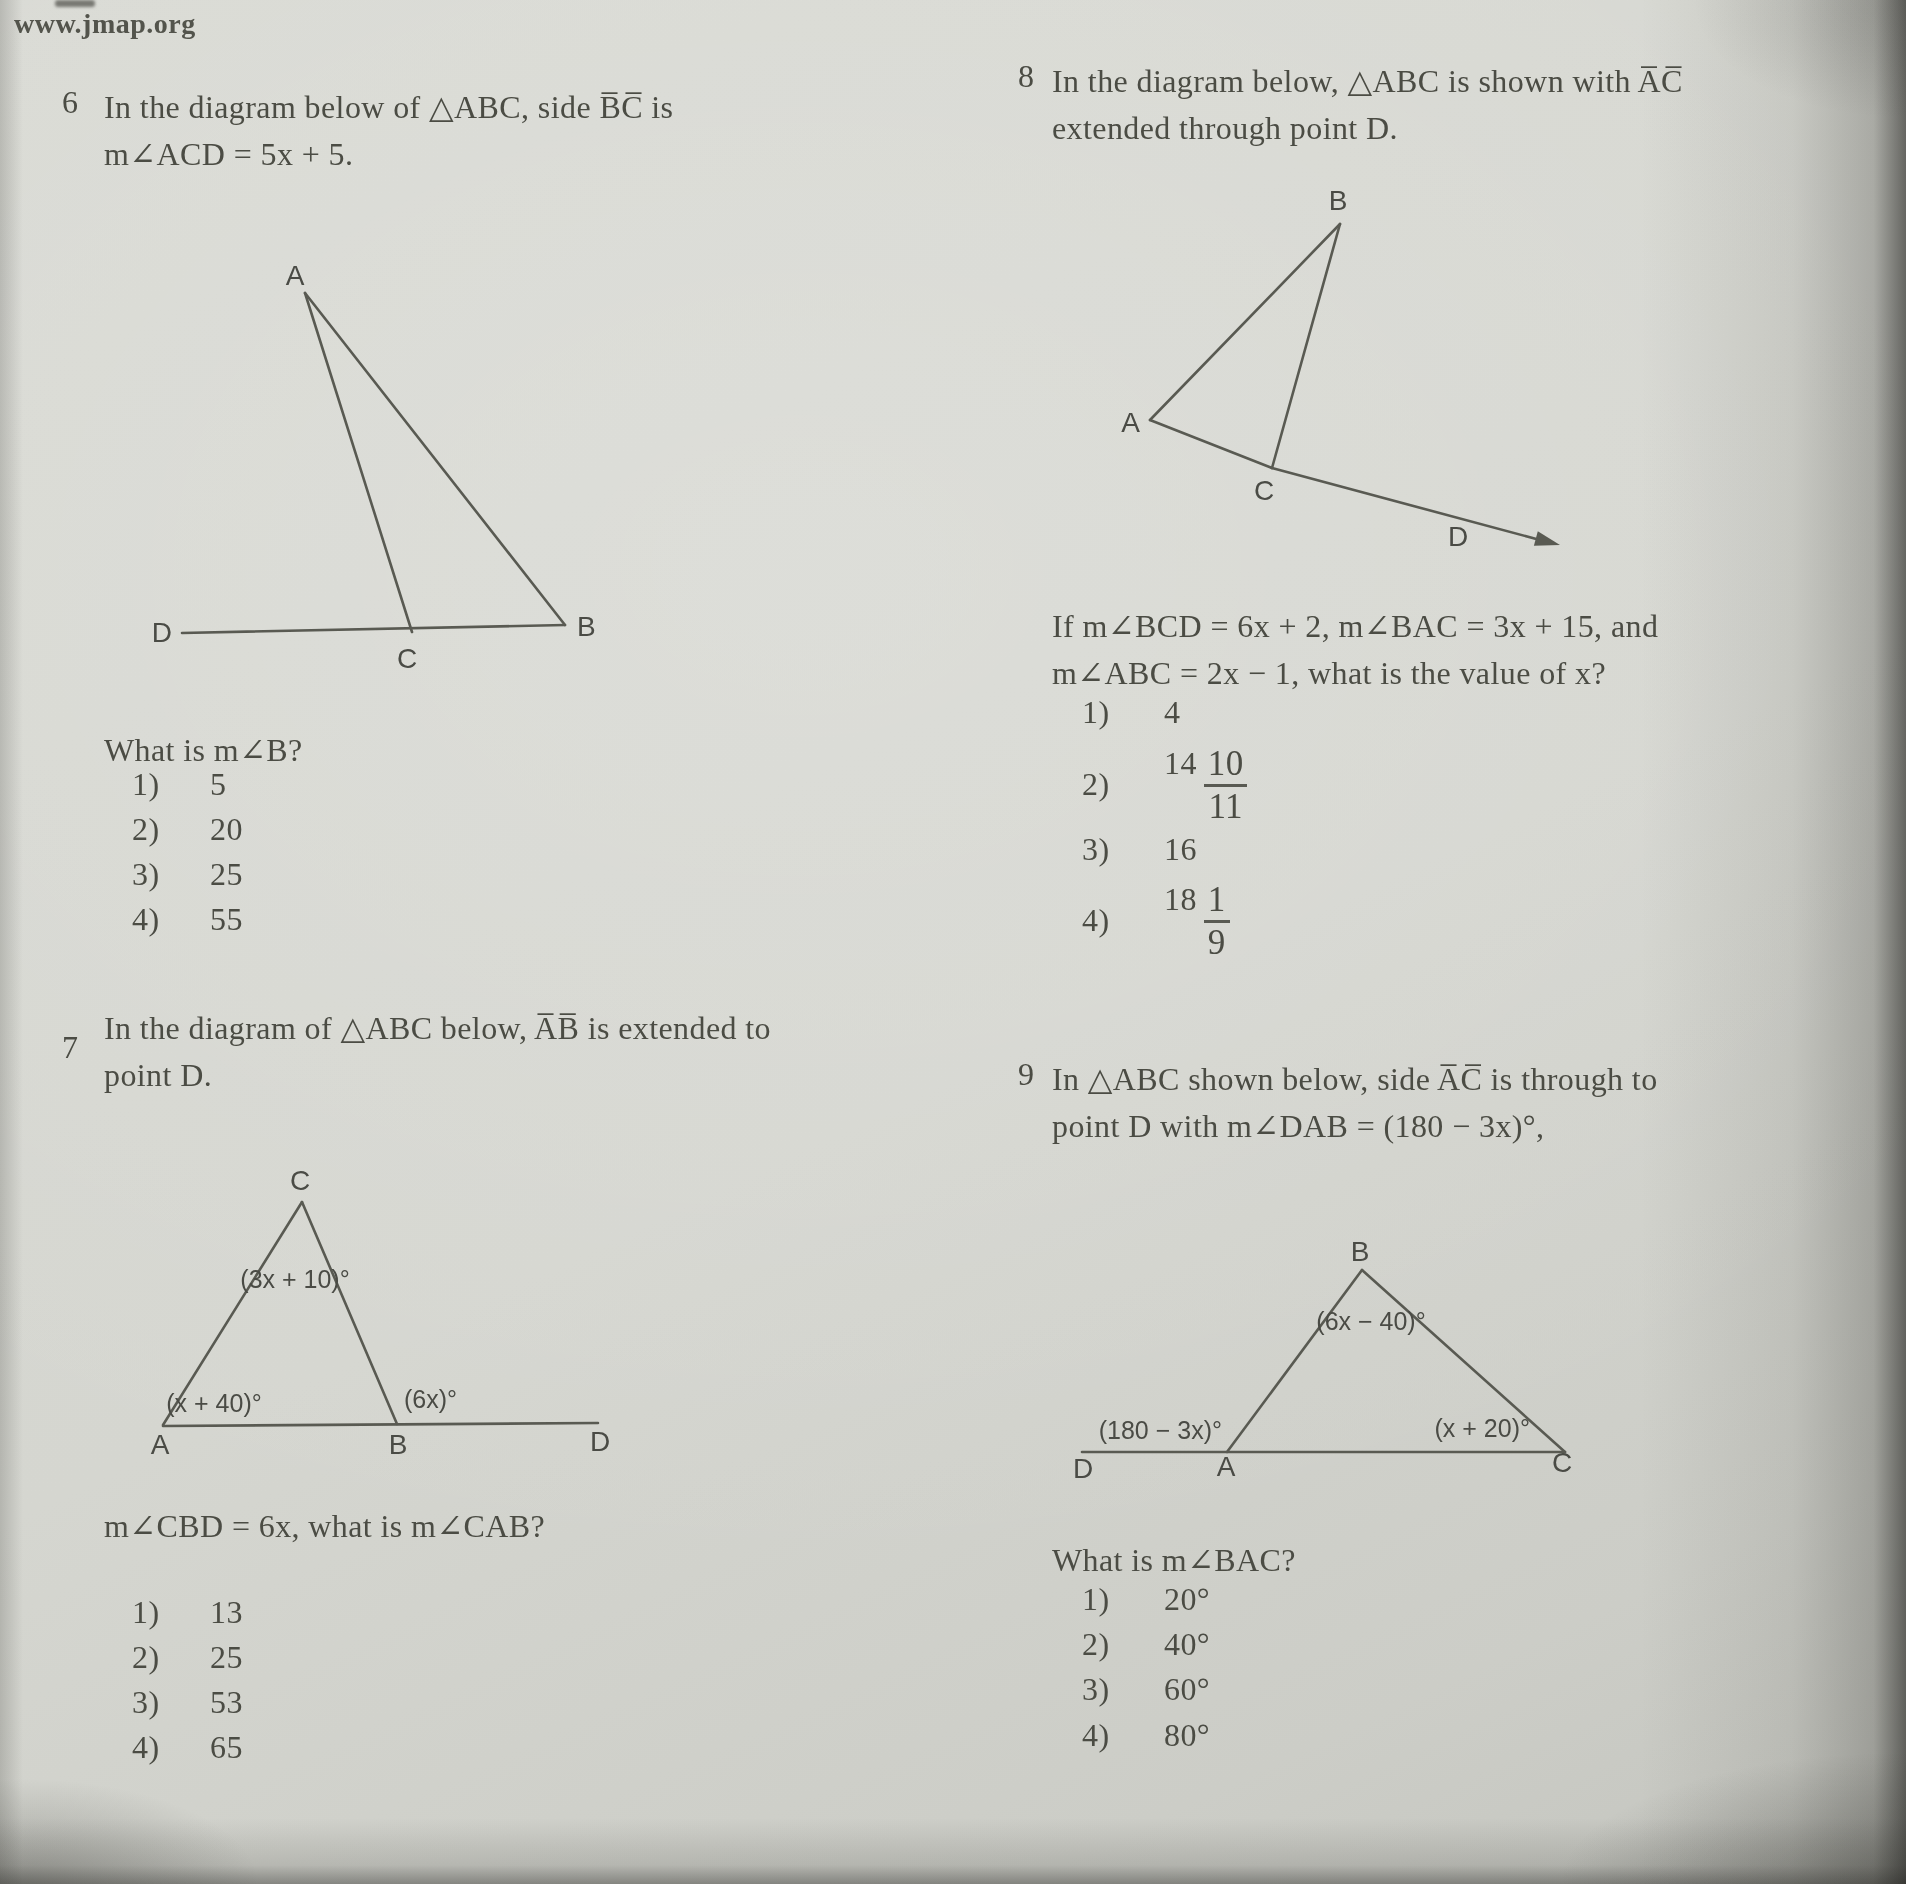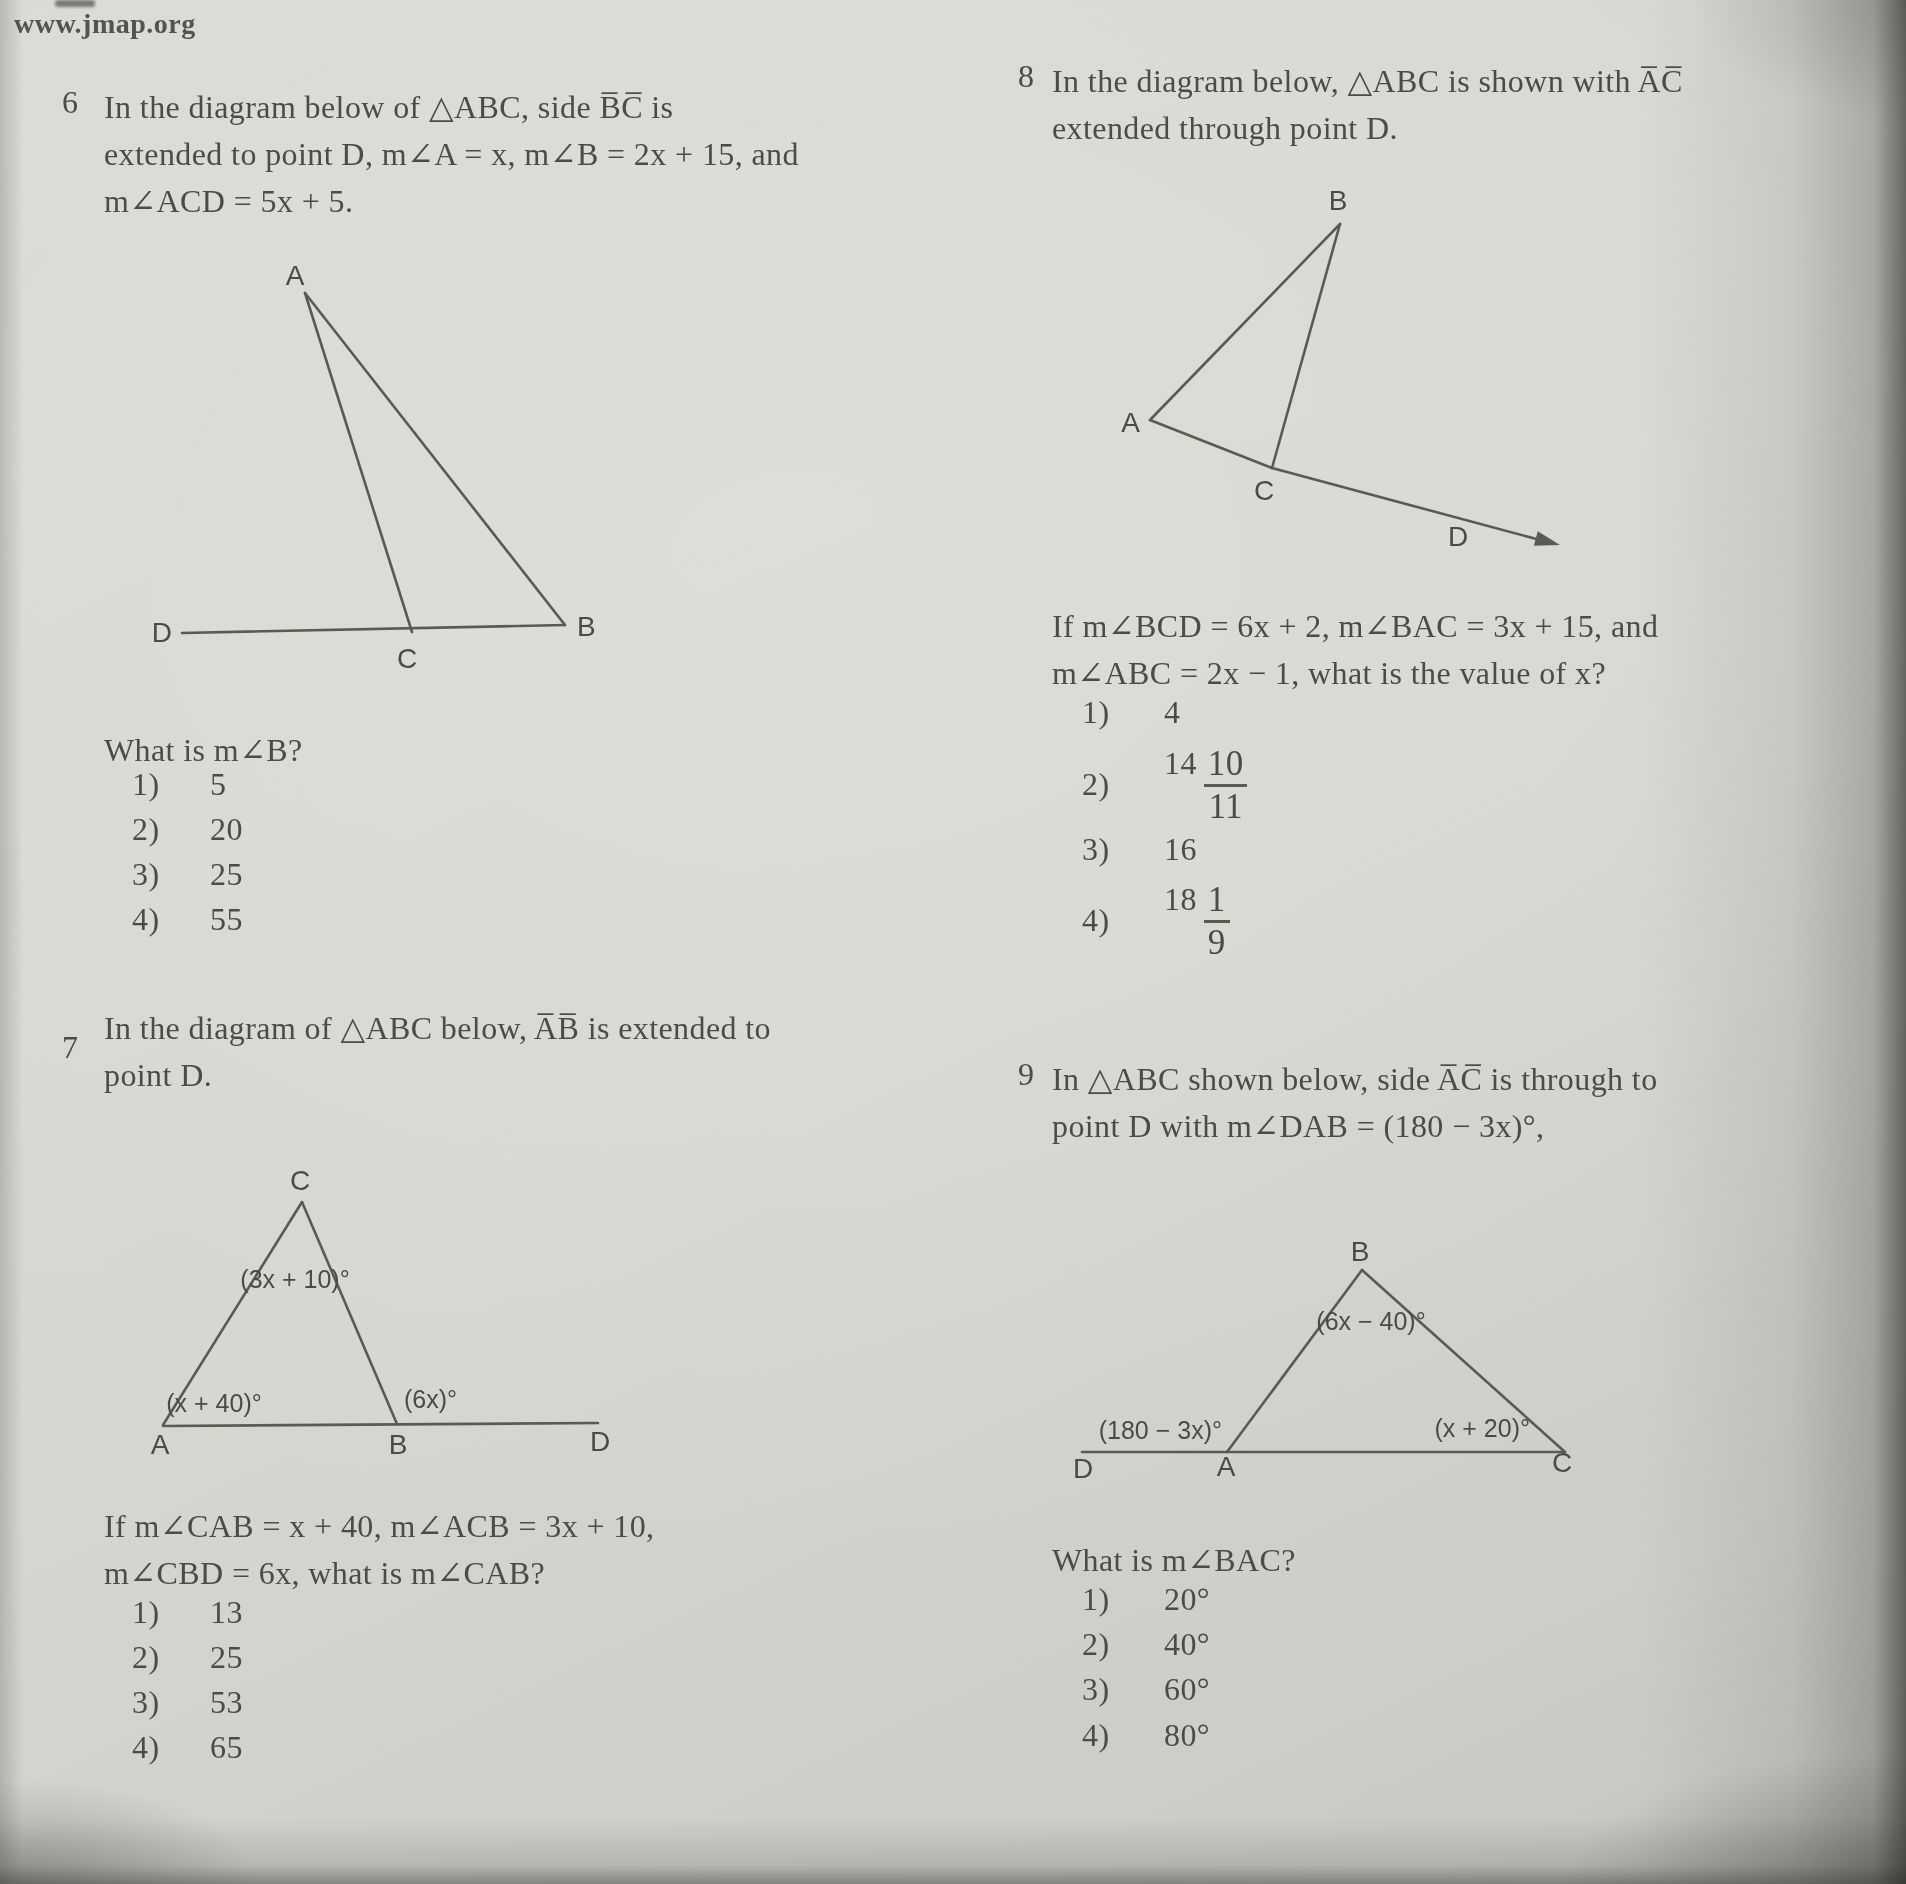--- a/index.html
+++ b/index.html
@@ -47,7 +47,6 @@
     <div class="pnum" style="left:62px;top:84px">6</div>
     <div class="stmt" style="left:104px;top:84px">
       <div>In the diagram below of △ABC, side B̅C̅ is</div>
-      <div>extended to point D, m∠A = x, m∠B = 2x + 15, and</div>
       <div>m∠ACD = 5x + 5.</div>
     </div>
 

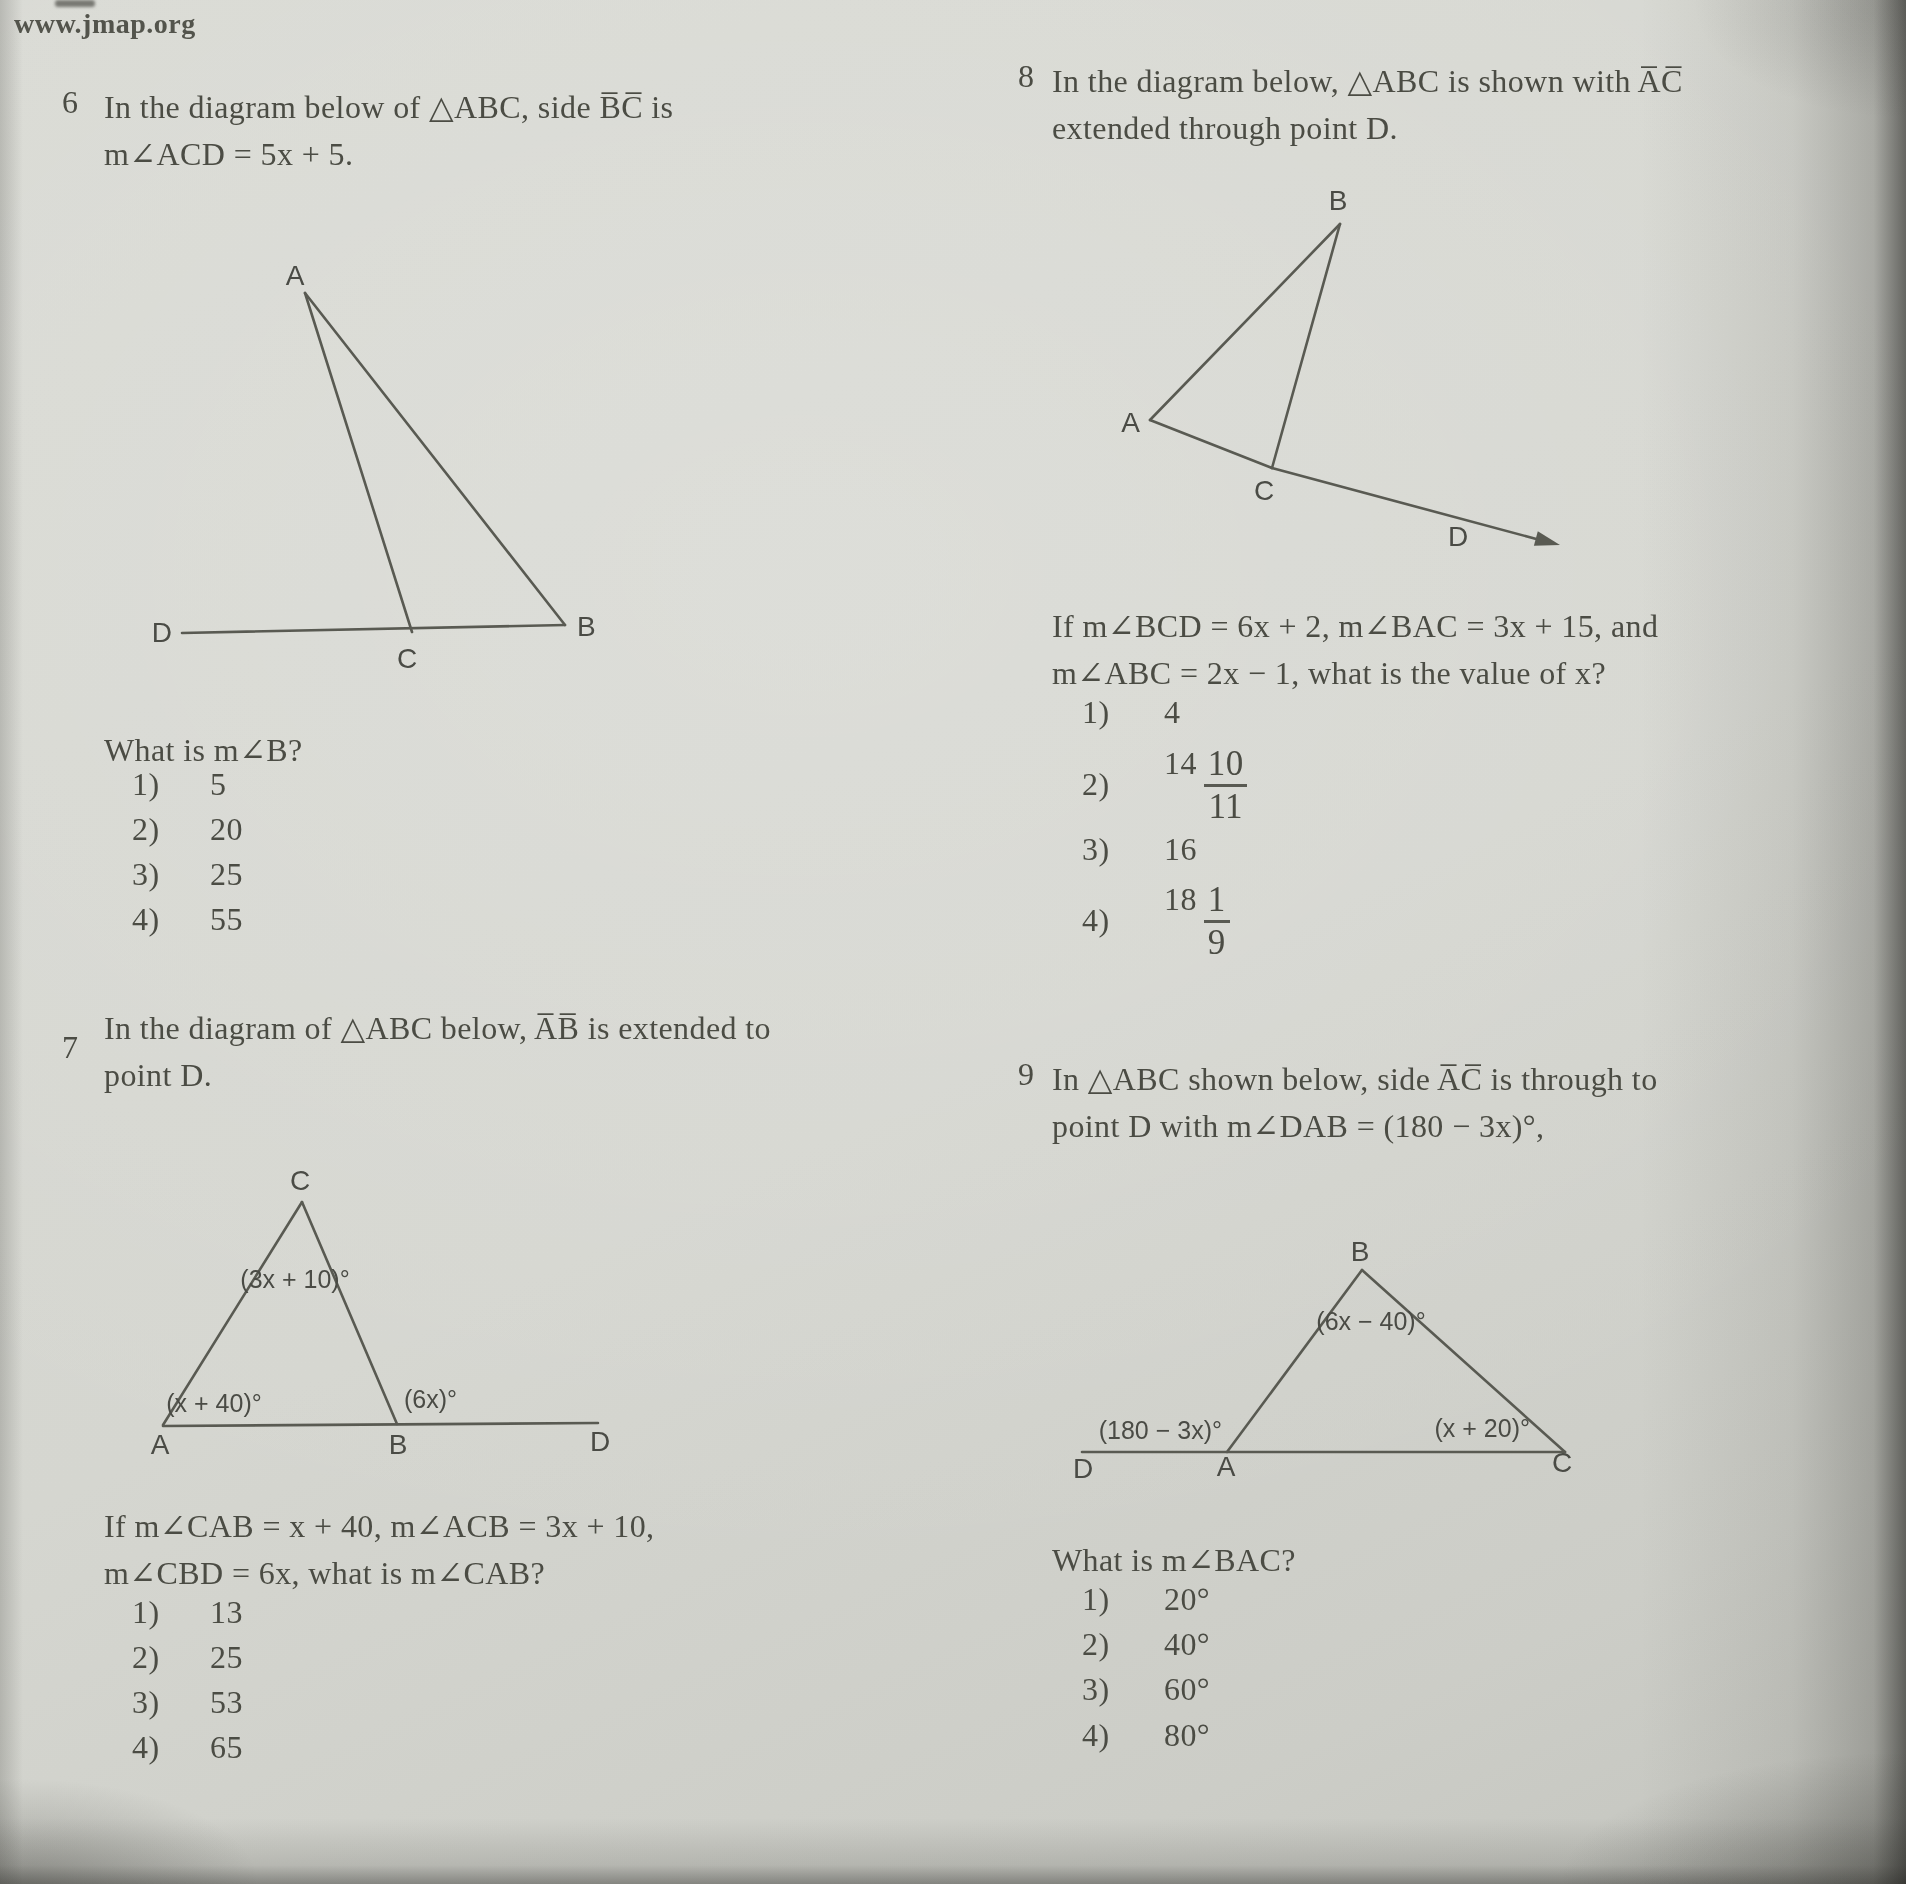--- a/index.html
+++ b/index.html
@@ -98,7 +98,6 @@
     </svg>
 
     <div class="q" style="left:104px;top:1503px">
-      <div>If m∠CAB = x + 40, m∠ACB = 3x + 10,</div>
       <div>m∠CBD = 6x, what is m∠CAB?</div>
     </div>
     <div class="choice" style="left:132px;top:1594px">

